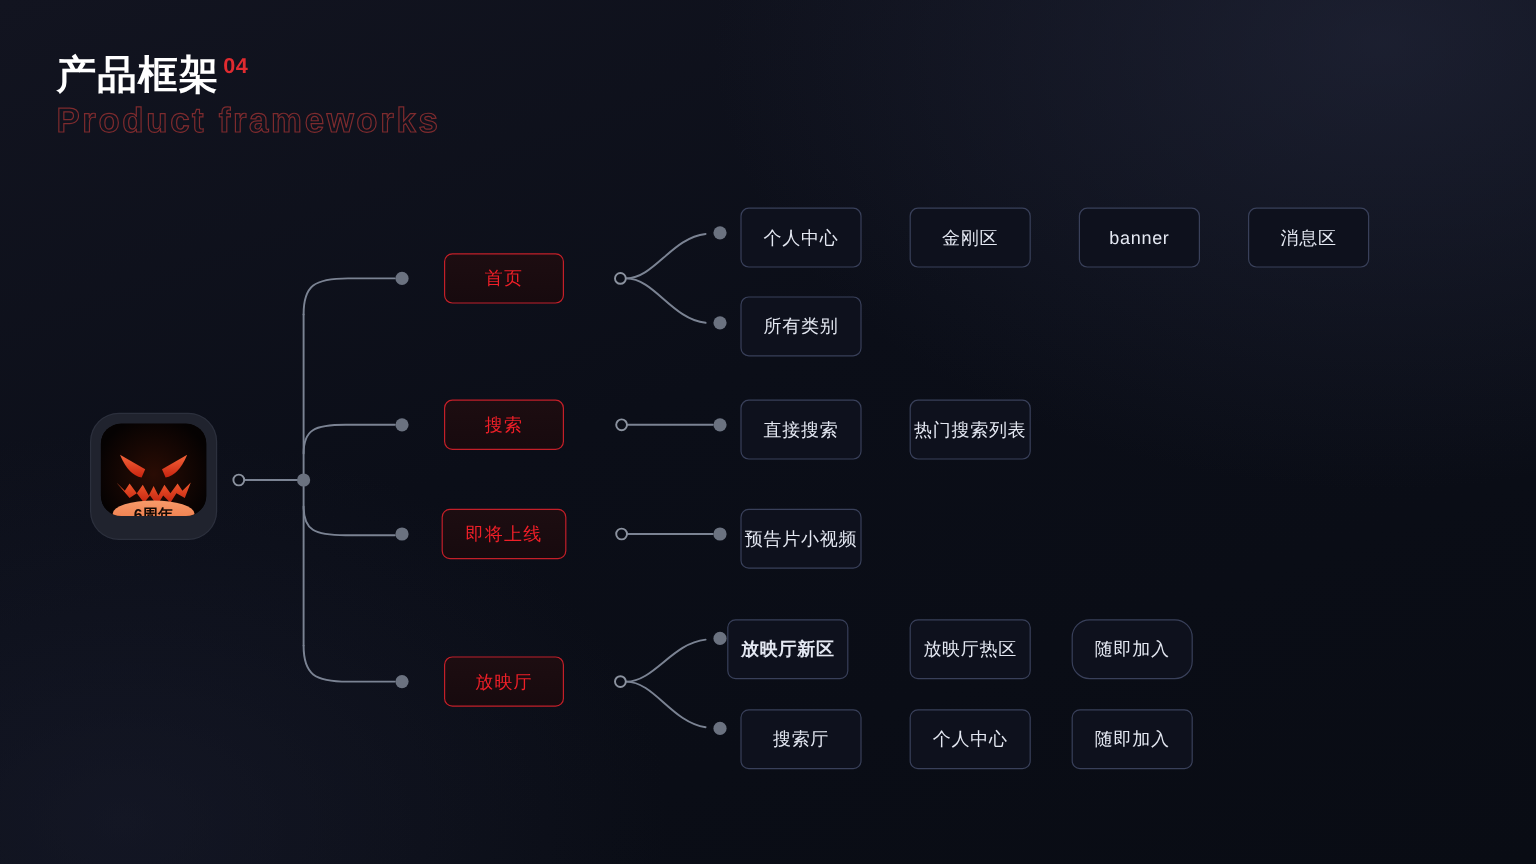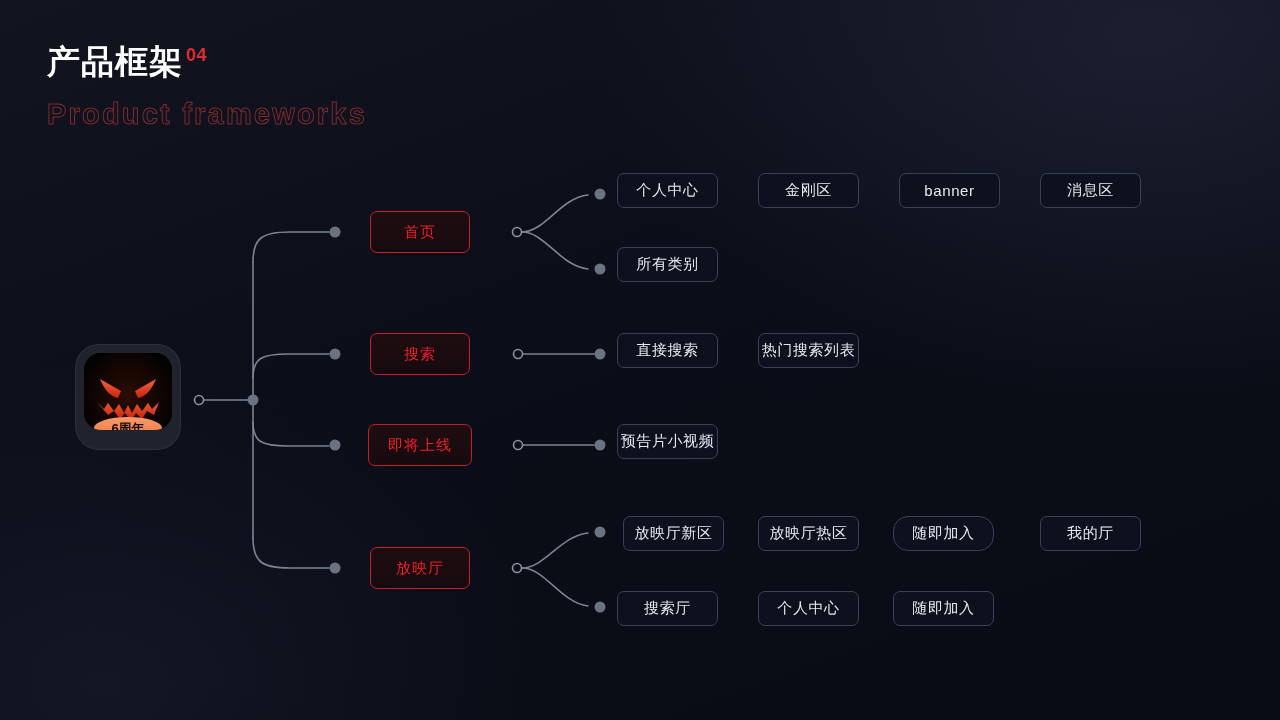--- a/index.html
+++ b/index.html
@@ -47,7 +47,7 @@
     letter-spacing: 0.5px;
   }
   .title-en {
-    margin-top: 17px;
+    margin-top: 4px;
     font-size: 29px;
     font-weight: bold;
     letter-spacing: 2.2px;

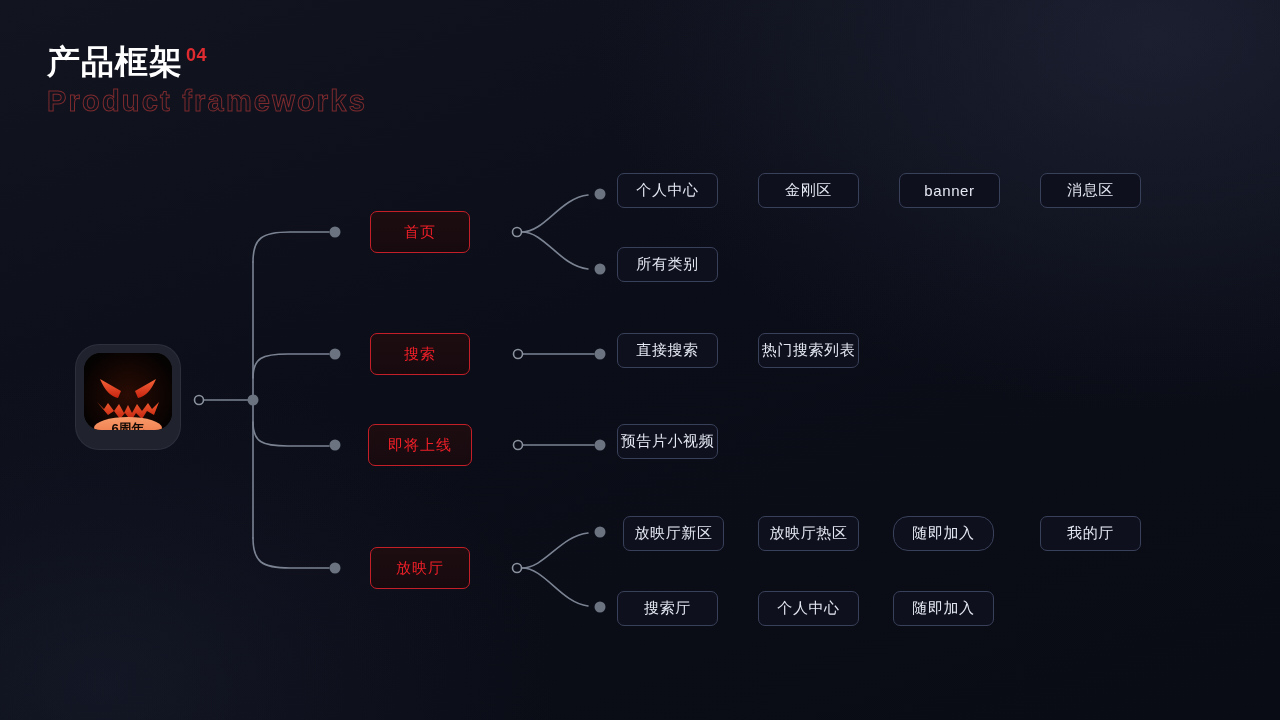--- a/index.html
+++ b/index.html
@@ -113,7 +113,7 @@
     text-align: right;
   }
   .node-l2 {
-    height: 35px;
+    height: 50px;
     border: 1px solid #39405a;
     border-radius: 7px;
     background: #0e111d;

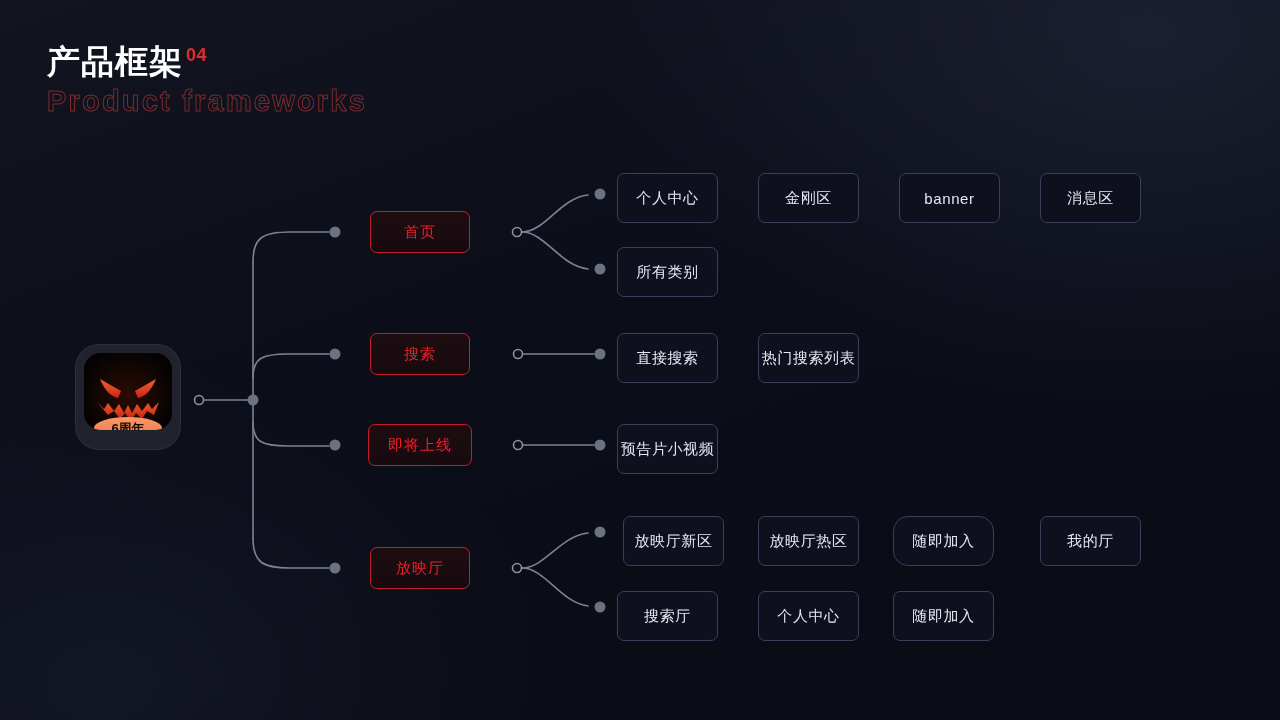--- a/index.html
+++ b/index.html
@@ -244,7 +244,7 @@
 
   <div class="node node-l2" style="left:617px; top:424px; width:101px;">预告片小视频</div>
 
-  <div class="node node-l2" style="left:623px; top:516px; width:101px;">放映厅新区</div>
+  <div class="node node-l2" style="left:606px; top:516px; width:101px;font-weight:bold;">放映厅新区</div>
 
   <div class="node node-l2" style="left:758px; top:516px; width:101px;">放映厅热区</div>
 

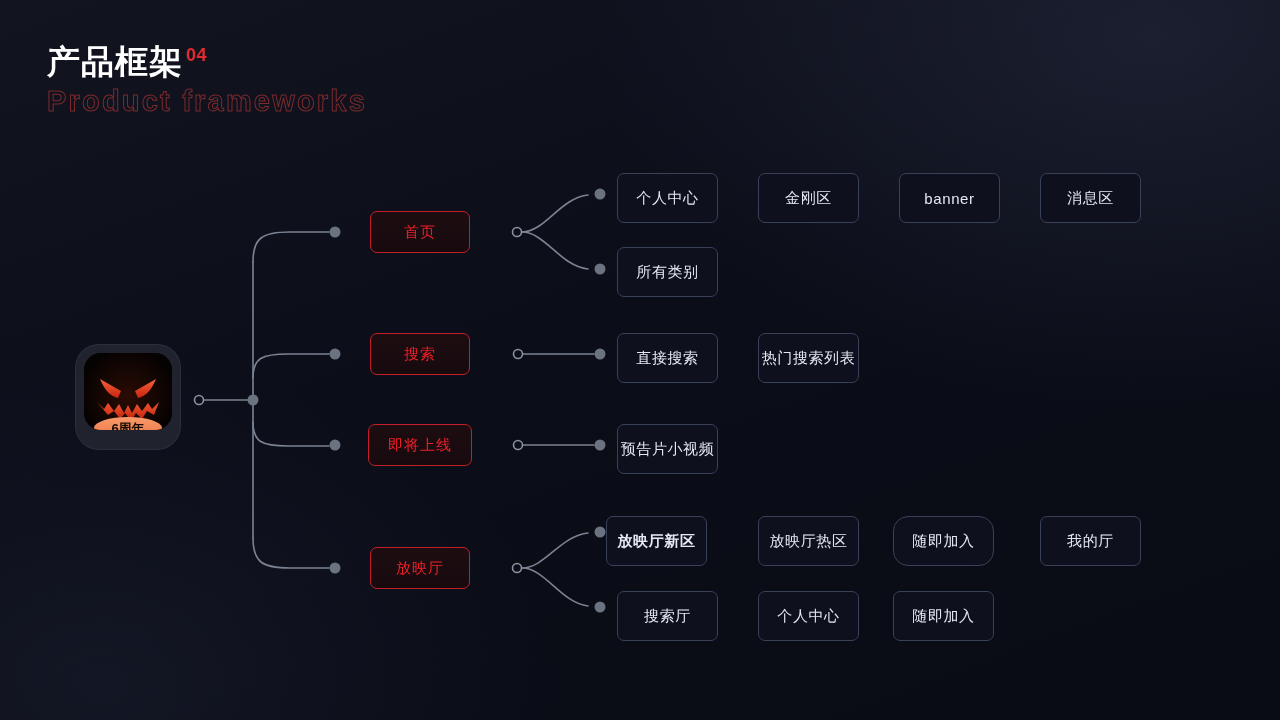--- a/index.html
+++ b/index.html
@@ -250,7 +250,6 @@
 
   <div class="node node-l2" style="left:893px; top:516px; width:101px;border-radius:15px;">随即加入</div>
 
-  <div class="node node-l2" style="left:1040px; top:516px; width:101px;">我的厅</div>
 
   <div class="node node-l2" style="left:617px; top:591px; width:101px;">搜索厅</div>
 

